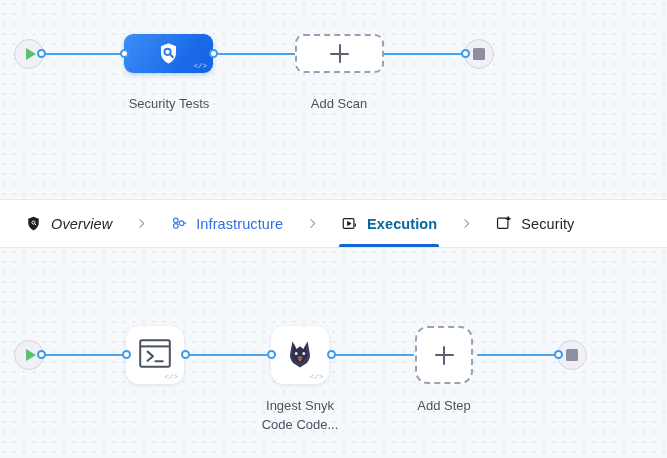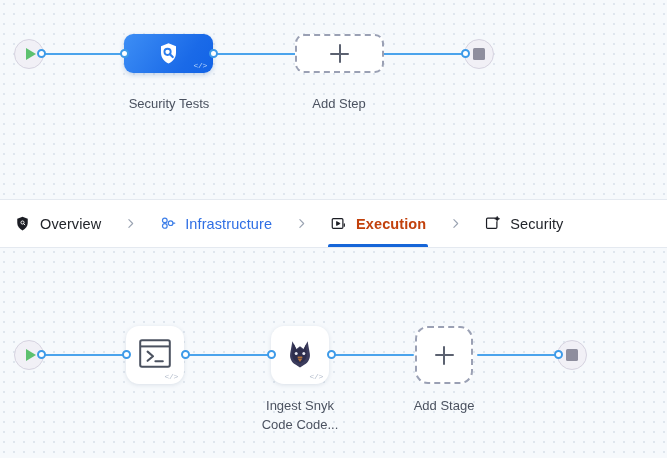--- a/index.html
+++ b/index.html
@@ -161,7 +161,7 @@
     <div class="addnode stage-shape" style="left:295px;top:34px;">
       <span class="plus"></span>
     </div>
-    <div class="cap" style="left:269px;top:94px;width:140px;">Add Step</div>
+    <div class="cap" style="left:269px;top:94px;width:140px;">Add Scan</div>
 
     <div class="port" style="left:461px;top:49px;"></div>
     <div class="term" style="left:464px;top:39px;">

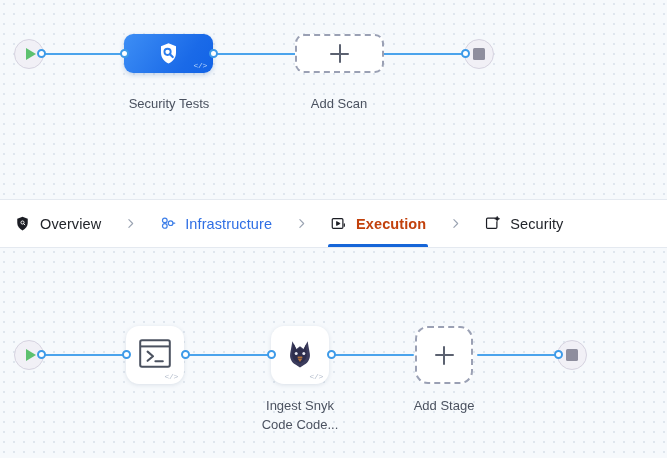--- a/index.html
+++ b/index.html
@@ -40,7 +40,7 @@
     height:100%;
     box-sizing:border-box;
   }
-  .tab:first-child{padding-left:14px;}
+  .tab:first-child{padding-left:25px;font-style:italic;}
   .tab-label{
     font-size:14.5px;color:#22252b;letter-spacing:.1px;white-space:nowrap;
   }

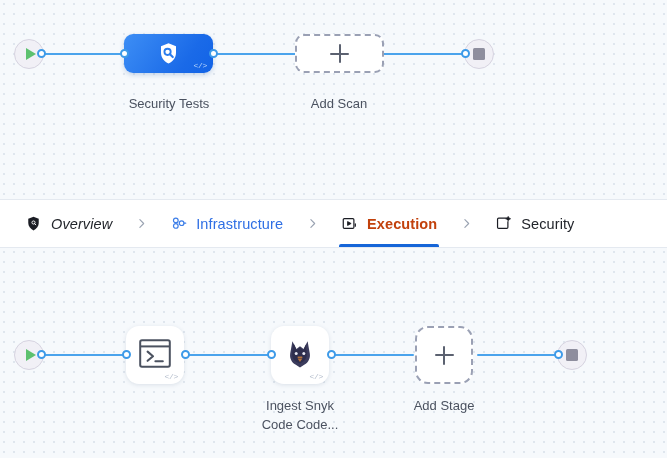--- a/index.html
+++ b/index.html
@@ -44,7 +44,7 @@
   .tab-label{
     font-size:14.5px;color:#22252b;letter-spacing:.1px;white-space:nowrap;
   }
-  .tab.active .tab-label{color:#c2410c;font-weight:600;}
+  .tab.active .tab-label{color:#0369a1;font-weight:600;}
   .tab.link .tab-label{color:#2f6fe4;}
   .tab.active::after{
     content:"";position:absolute;left:8px;right:8px;bottom:0;height:3px;

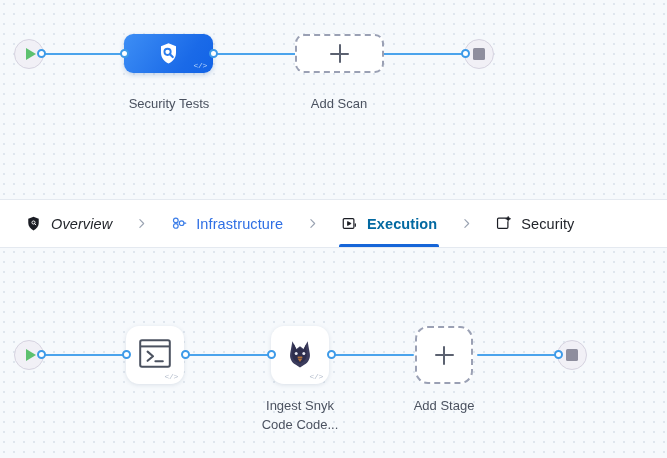--- a/index.html
+++ b/index.html
@@ -282,7 +282,7 @@
     <div class="addnode step-shape" style="left:415px;top:78px;">
       <span class="plus"></span>
     </div>
-    <div class="cap" style="left:374px;top:148px;width:140px;">Add Stage</div>
+    <div class="cap" style="left:374px;top:148px;width:140px;">Add Step</div>
 
     <div class="port" style="left:554px;top:102px;"></div>
     <div class="term" style="left:557px;top:92px;">

